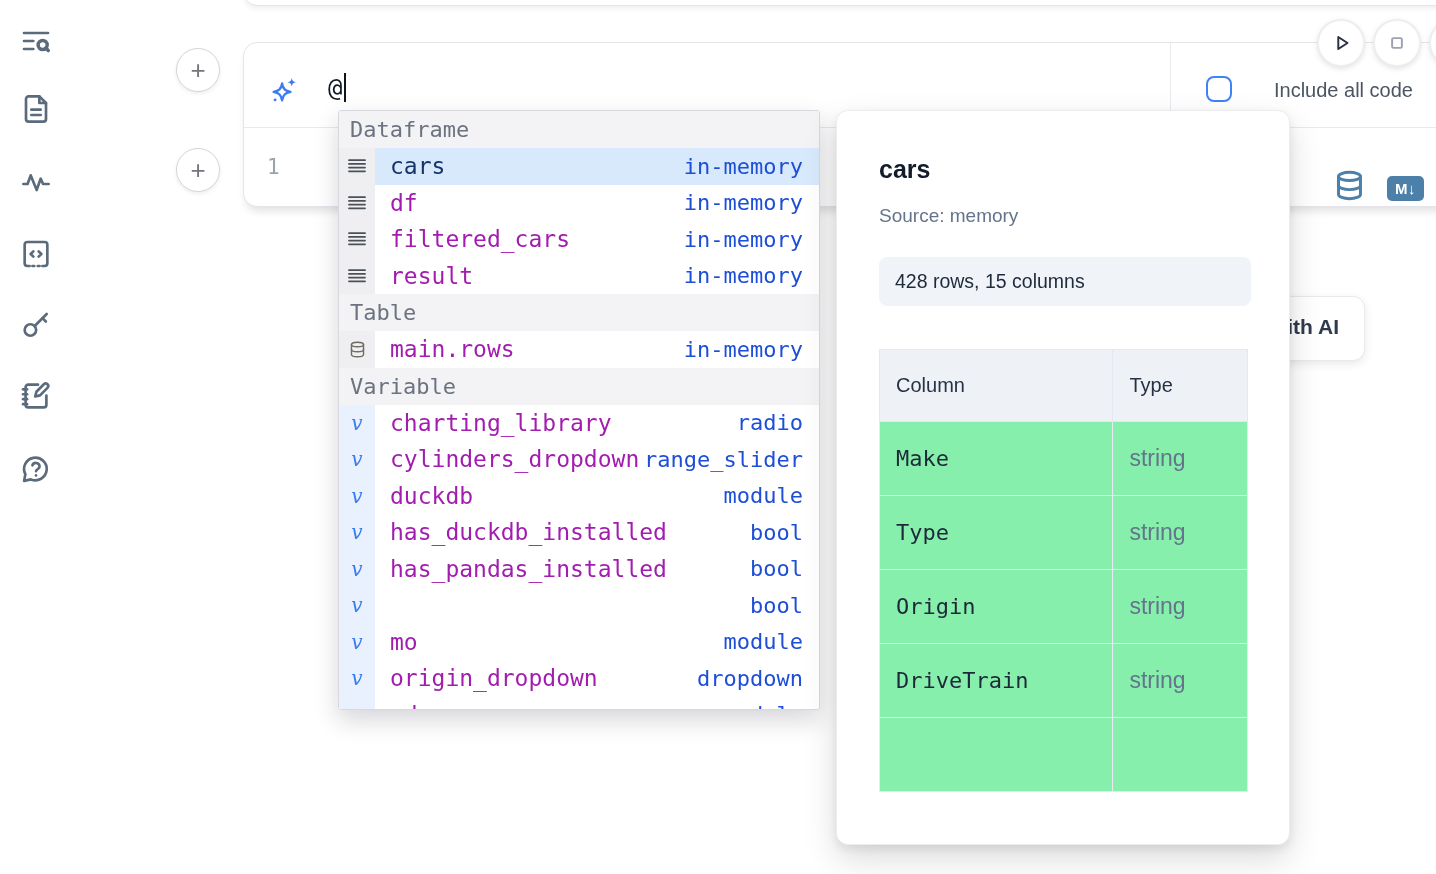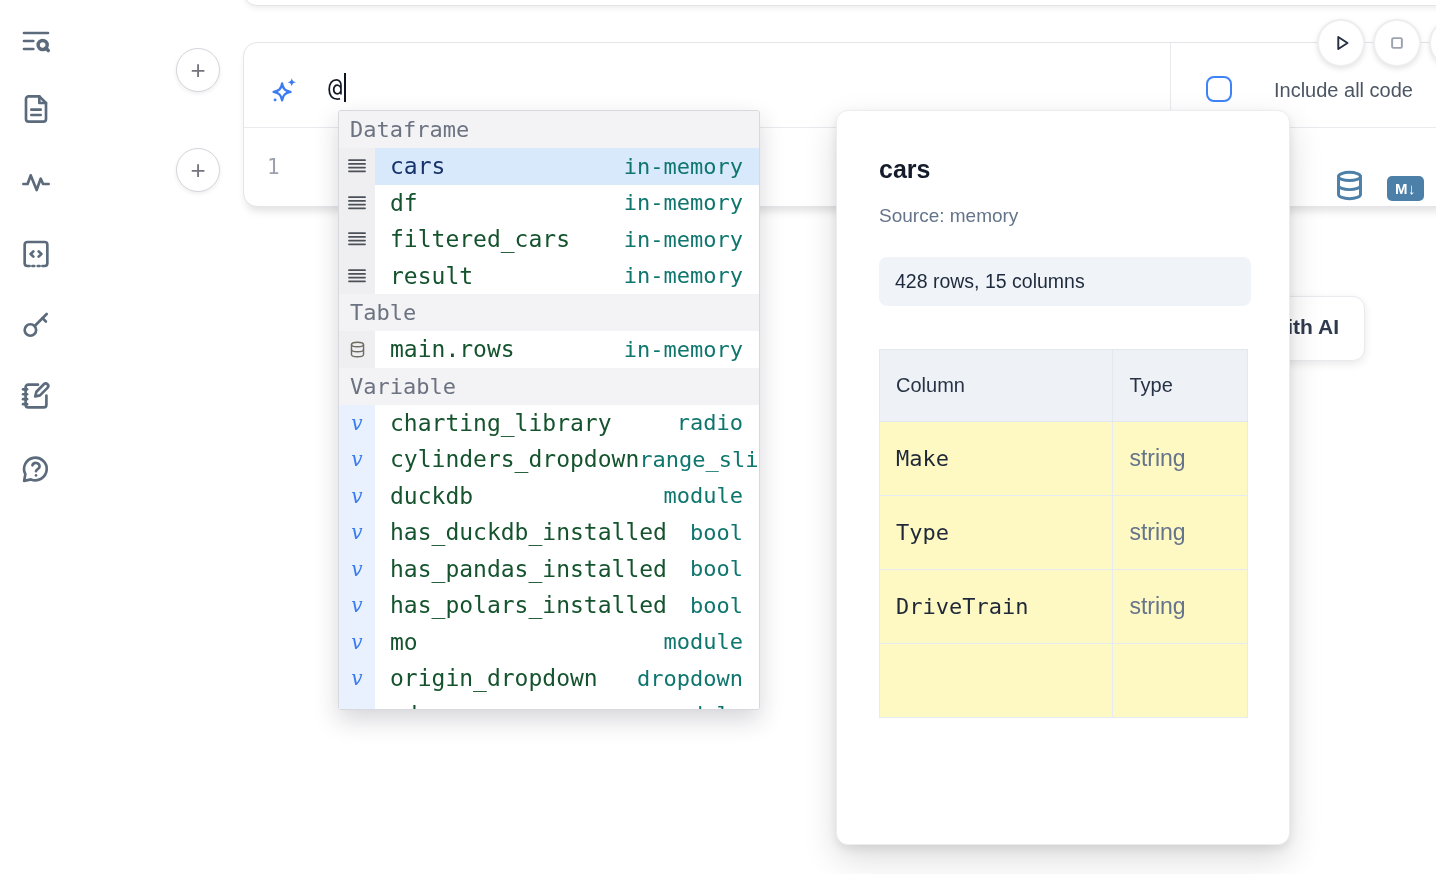--- a/index.html
+++ b/index.html
@@ -53,7 +53,7 @@
   .ai-generate-label { position:absolute; right:25px; top:18px; font-size:21px; font-weight:bold; color:#2f3a4d; white-space:nowrap; }
 
   
-  .autocomplete { left:338px; top:110px; width:422px; height:600px; background:#fff;
+  .autocomplete { left:338px; top:110px; width:482px; height:600px; background:#fff;
     border:1px solid #d8d8df; border-radius:3px; overflow:hidden; z-index:40;
     box-shadow:0 10px 24px rgba(25,30,50,.18); font-family:"DejaVu Sans Mono", monospace; }
   .ac-header { height:37px; line-height:37px; background:#f3f3f5; color:#6b7280; font-size:22px; padding-left:11px; }

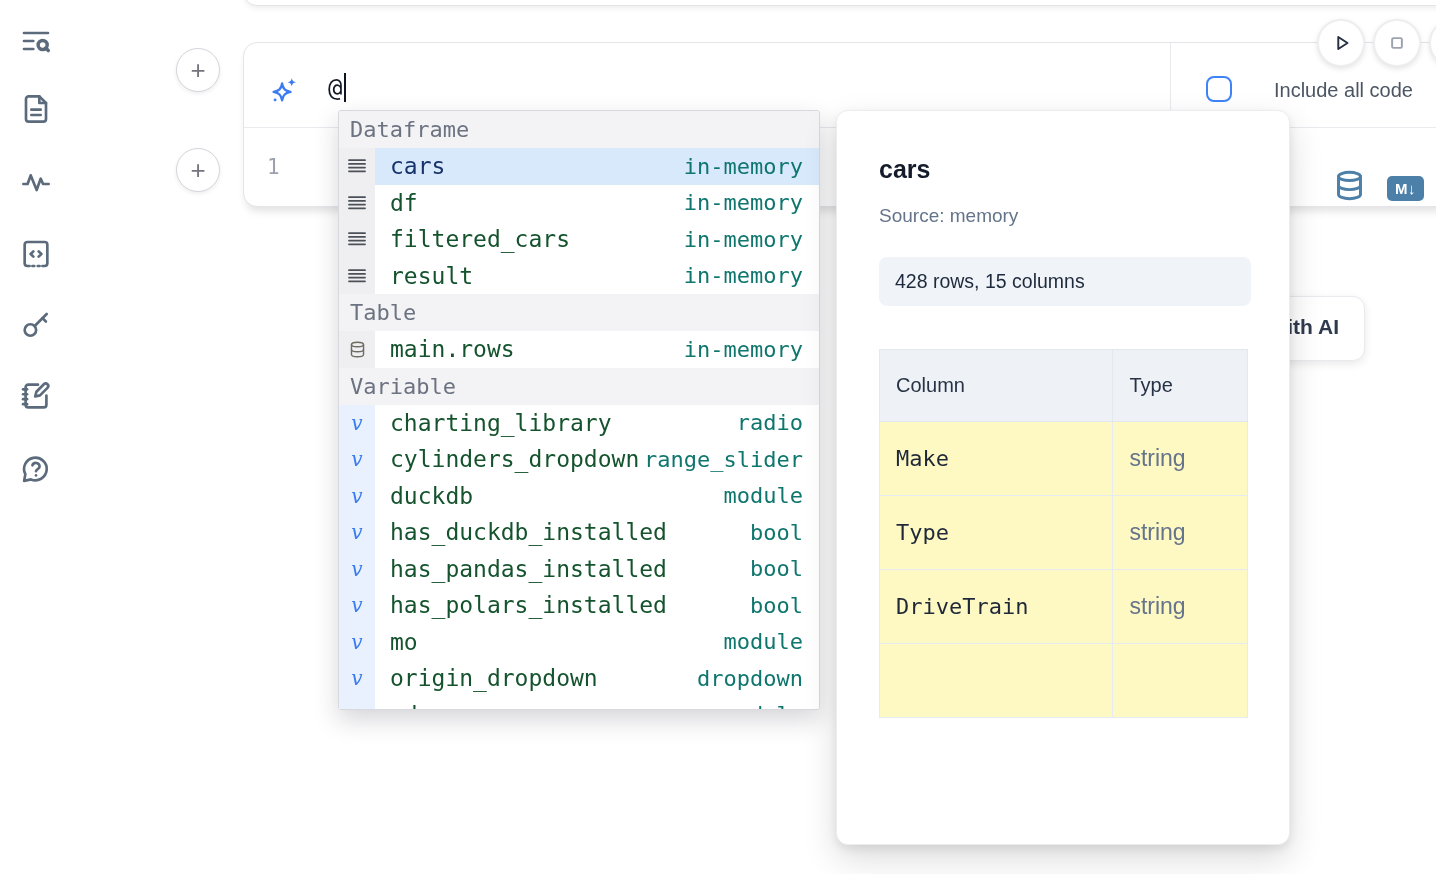--- a/index.html
+++ b/index.html
@@ -66,7 +66,7 @@
   .v-glyph { font-family:"DejaVu Serif", serif; font-style:italic; font-size:20px; color:#3b7df0; line-height:1; }
   .ac-name { margin-left:15px; font-size:23px; color:#14532d; white-space:nowrap; }
   .ac-row.selected .ac-name { color:#17336b; }
-  .ac-detail { margin-left:auto; margin-right:16px; font-size:22px; color:#0f766e; white-space:nowrap; }
+  .ac-detail { margin-left:auto; margin-right:16px; font-size:22px; color:#1d4ed8; white-space:nowrap; }
 
   
   .popover { left:836px; top:110px; width:454px; height:735px; background:#fff; border:1px solid #ededf1;

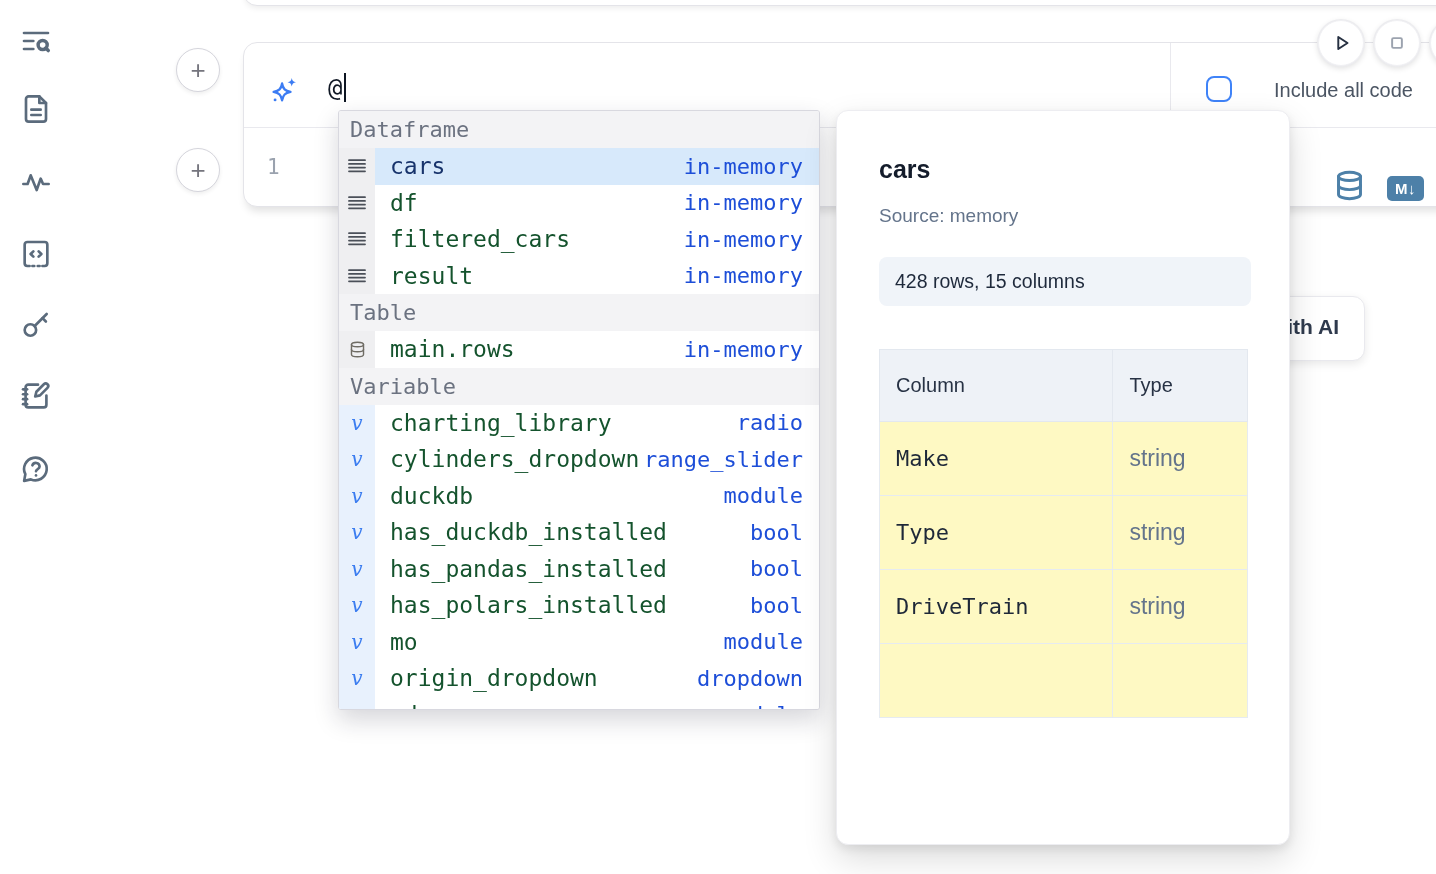--- a/index.html
+++ b/index.html
@@ -64,7 +64,7 @@
   .ac-gutter.k-variable { background:#e8f1fd; }
   .ac-gutter svg { width:18px; height:16px; fill:none; stroke-linecap:round; }
   .v-glyph { font-family:"DejaVu Serif", serif; font-style:italic; font-size:20px; color:#3b7df0; line-height:1; }
-  .ac-name { margin-left:15px; font-size:23px; color:#14532d; white-space:nowrap; }
+  .ac-name { margin-left:15px; font-size:23px; color:#a21caf; white-space:nowrap; }
   .ac-row.selected .ac-name { color:#17336b; }
   .ac-detail { margin-left:auto; margin-right:16px; font-size:22px; color:#1d4ed8; white-space:nowrap; }
 

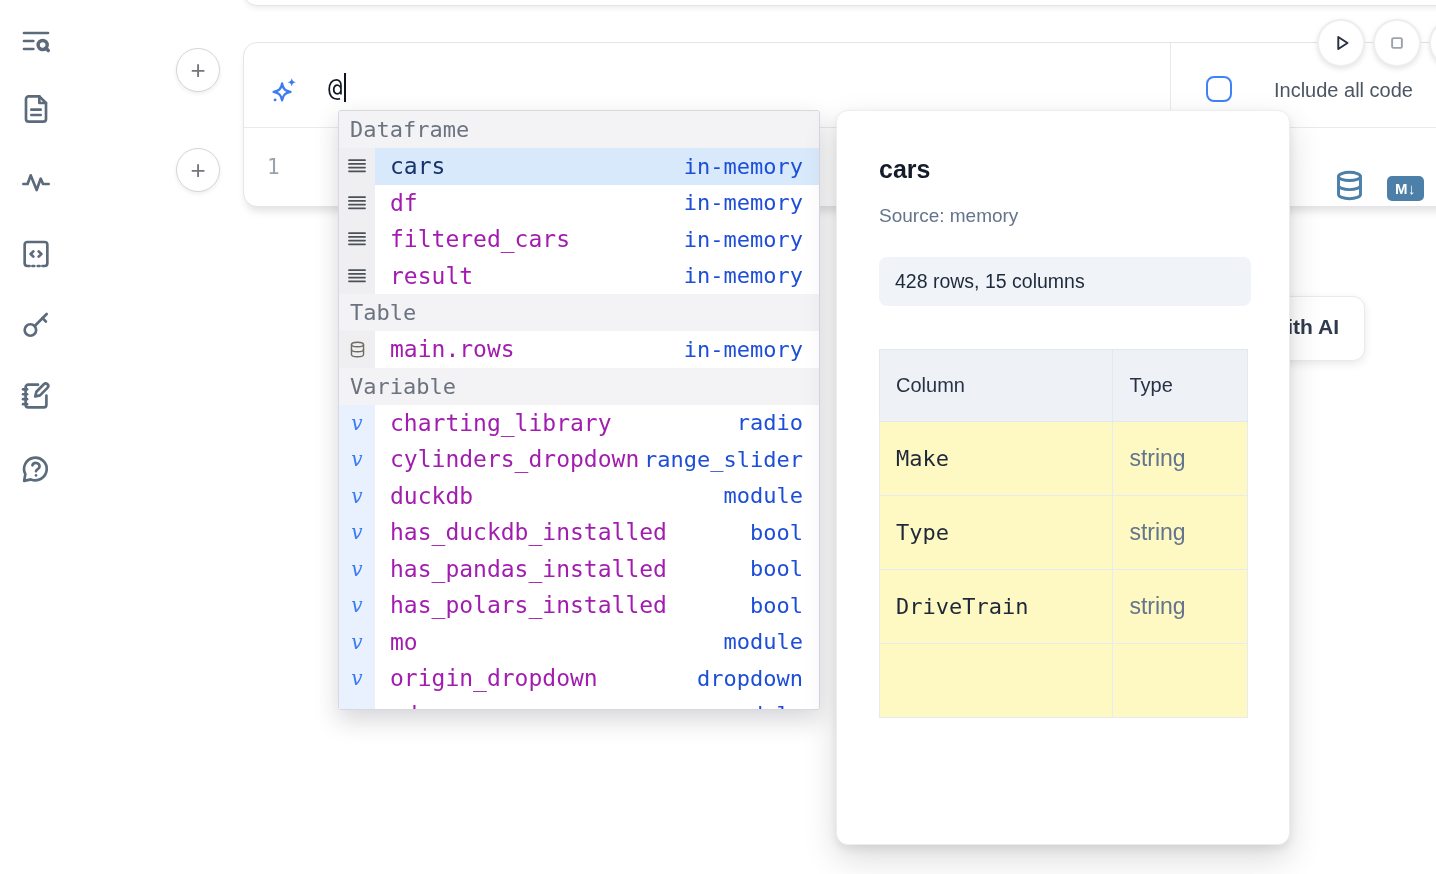--- a/index.html
+++ b/index.html
@@ -79,7 +79,7 @@
   table.pv-table { border-collapse:collapse; width:369px; }
   .pv-table th { height:72px; background:#eef2f7; border:1px solid #e3e8ef; text-align:left; padding-left:16px;
     font-size:20px; font-weight:normal; color:#273244; }
-  .pv-table td { height:74px; background:#fef9c3; border:1px solid #e6ebf1; padding-left:16px; }
+  .pv-table td { height:74px; background:#86efac; border:1px solid #e6ebf1; padding-left:16px; }
   .pv-table th:first-child, .pv-table td:first-child { width:234px;margin-top:37px; }
   .pv-table th:last-child,  .pv-table td:last-child  { width:135px; }
   .pv-col-name { font-family:"DejaVu Sans Mono", monospace; font-size:22px; color:#1e2838; }

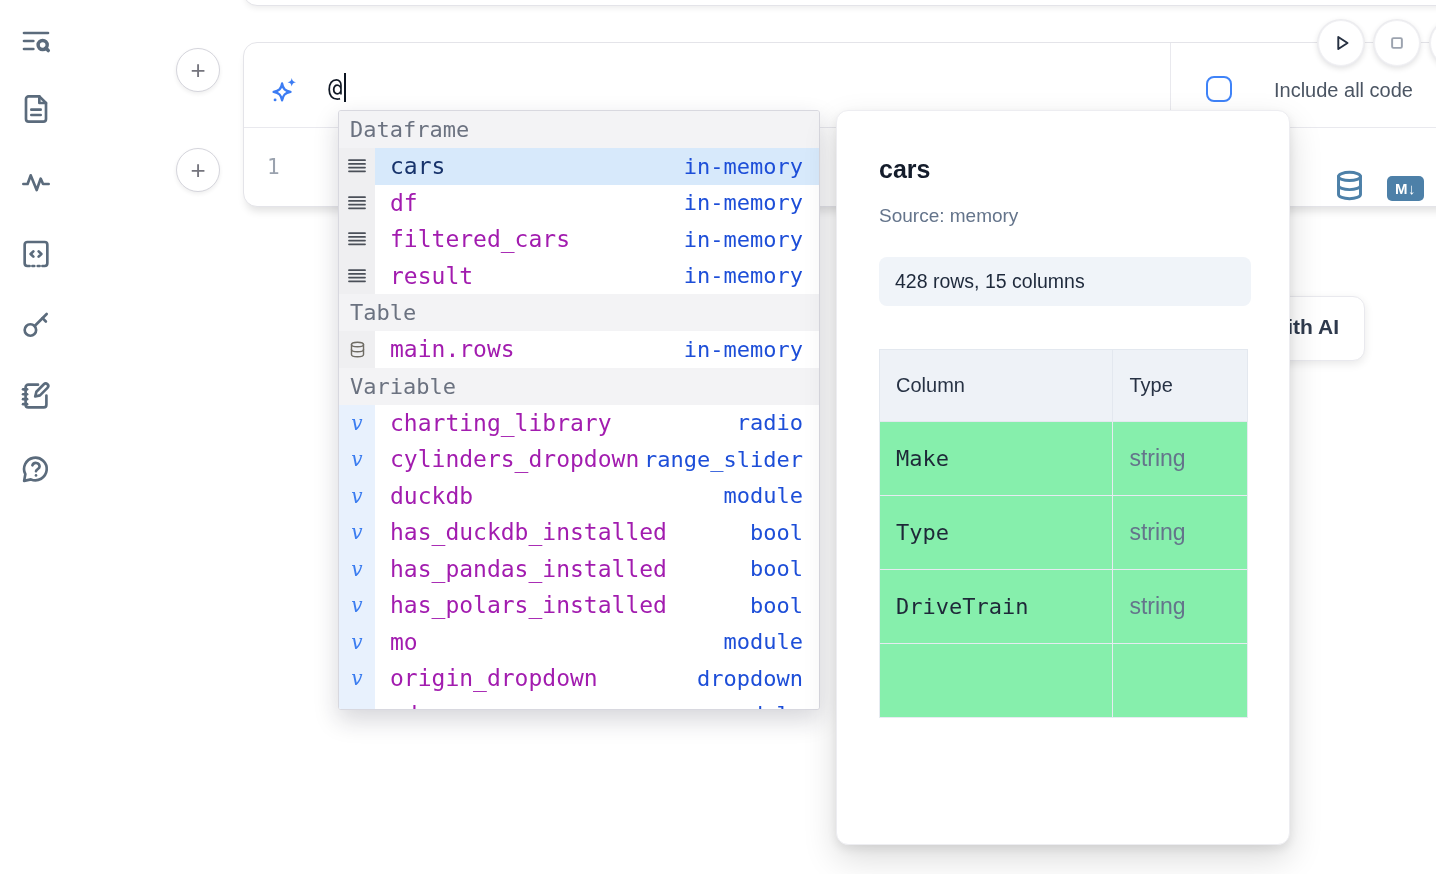--- a/index.html
+++ b/index.html
@@ -308,7 +308,6 @@
         <span class="ac-gutter k-variable">
           <span class="v-glyph">v</span>
         </span>
-        <span class="ac-name">has_polars_installed</span>
         <span class="ac-detail">bool</span>
       </div>
       <div class="ac-row">

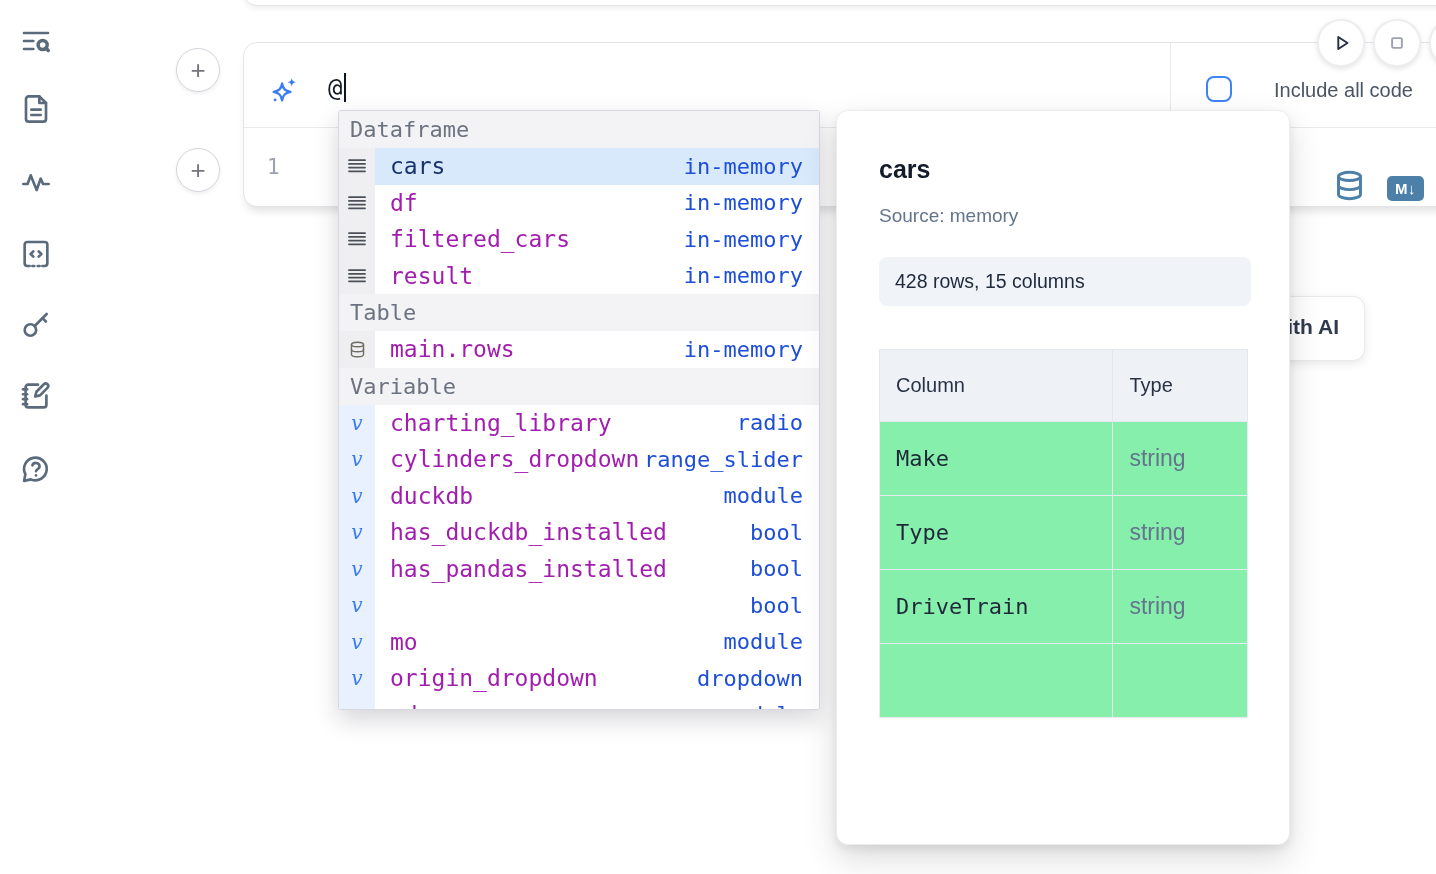--- a/index.html
+++ b/index.html
@@ -355,6 +355,10 @@
               <td class="pv-col-type">string</td>
             </tr>
             <tr>
+              <td class="pv-col-name">Origin</td>
+              <td class="pv-col-type">string</td>
+            </tr>
+            <tr>
               <td class="pv-col-name">DriveTrain</td>
               <td class="pv-col-type">string</td>
             </tr>

